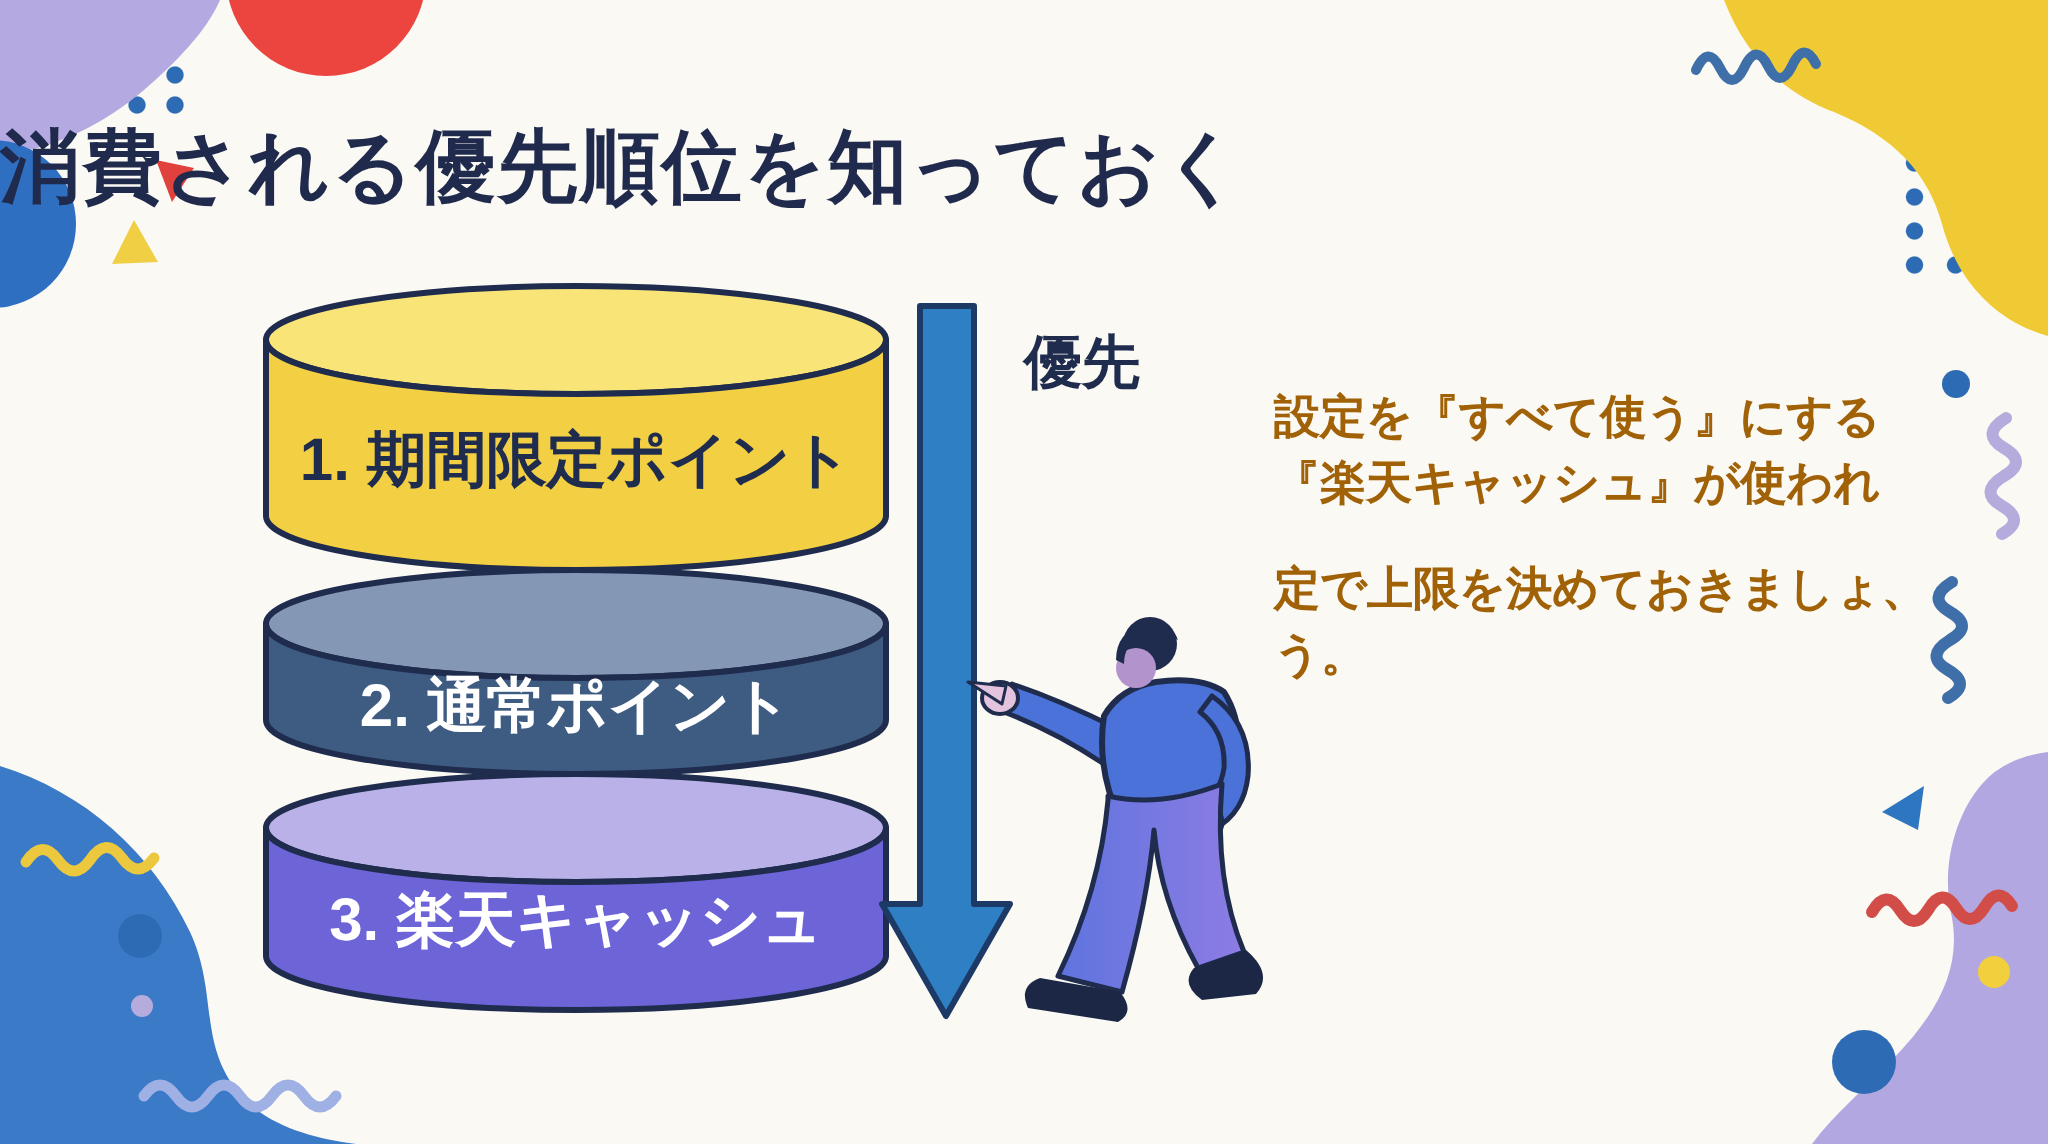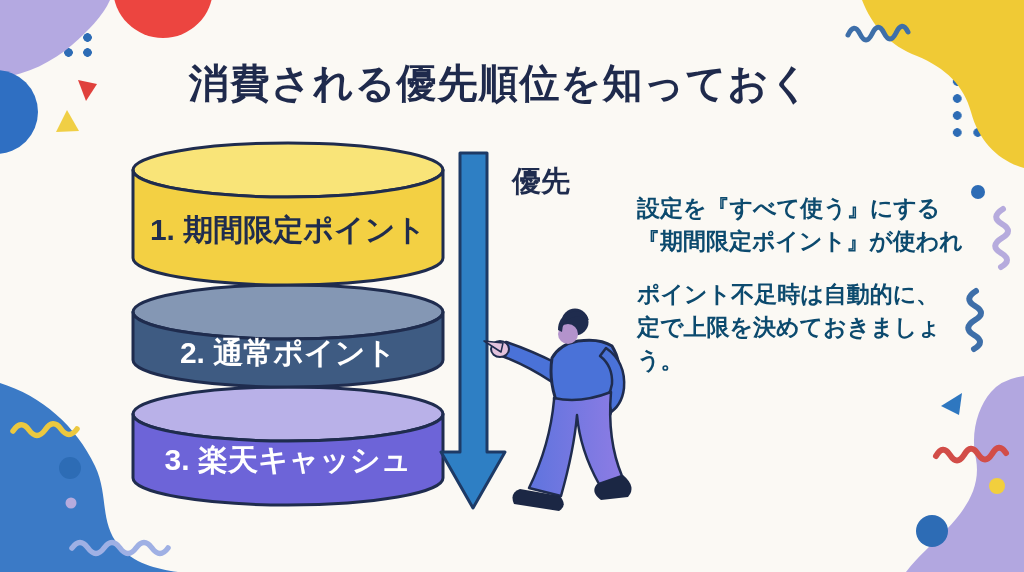--- a/index.html
+++ b/index.html
@@ -22,7 +22,7 @@
   }
   .page-title{
     position:absolute;left:0;top:56px;width:1000px;
-    text-align:center;
+    text-align:left;
     font-size:40px;font-weight:900;letter-spacing:1px;
     color:#1f2a4c;
     z-index:3;

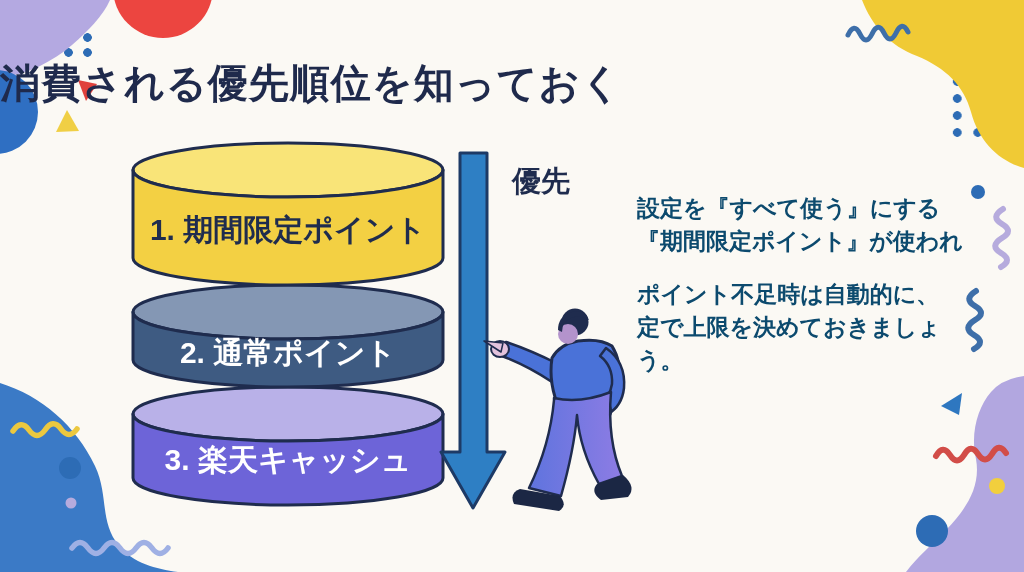--- a/index.html
+++ b/index.html
@@ -29,7 +29,7 @@
   }
   .side-text{
     position:absolute;left:637px;top:192px;width:345px;z-index:3;
-    color:#0c4a6e;font-weight:bold;font-size:23px;
+    color:#a16207;font-weight:bold;font-size:23px;
   }
   .side-text .line{height:33px;line-height:33px;white-space:nowrap;}
   .side-text .para{margin:0 0 20px 0;}

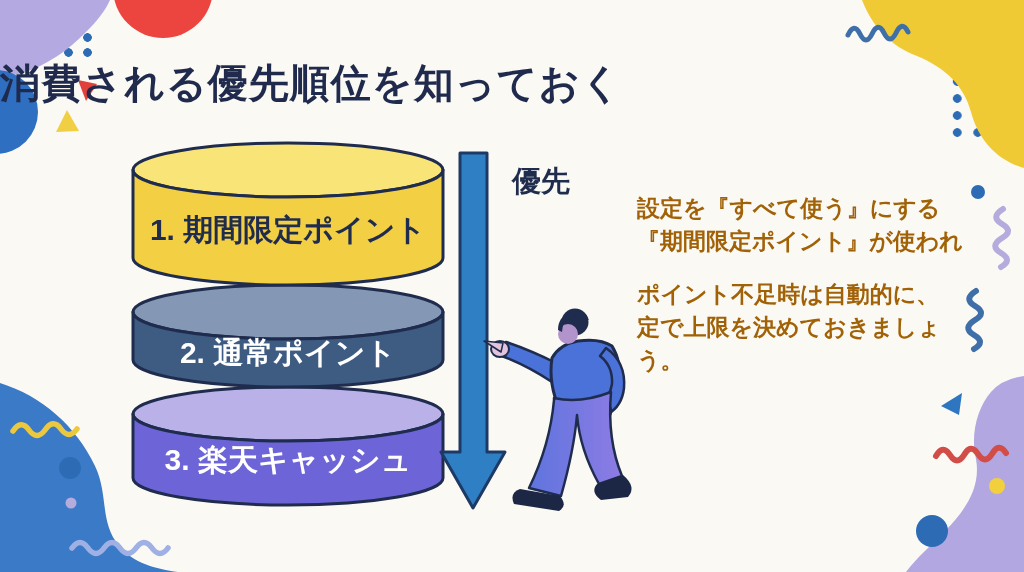--- a/index.html
+++ b/index.html
@@ -129,7 +129,7 @@
   <div class="side-text">
     <div class="para">
       <div class="line">設定を『すべて使う』にする</div>
-      <div class="line">『期間限定ポイント』が使われ</div>
+      <div class="line">『楽天キャッシュ』が使われ</div>
     </div>
     <div class="para">
       <div class="line">ポイント不足時は自動的に、</div>

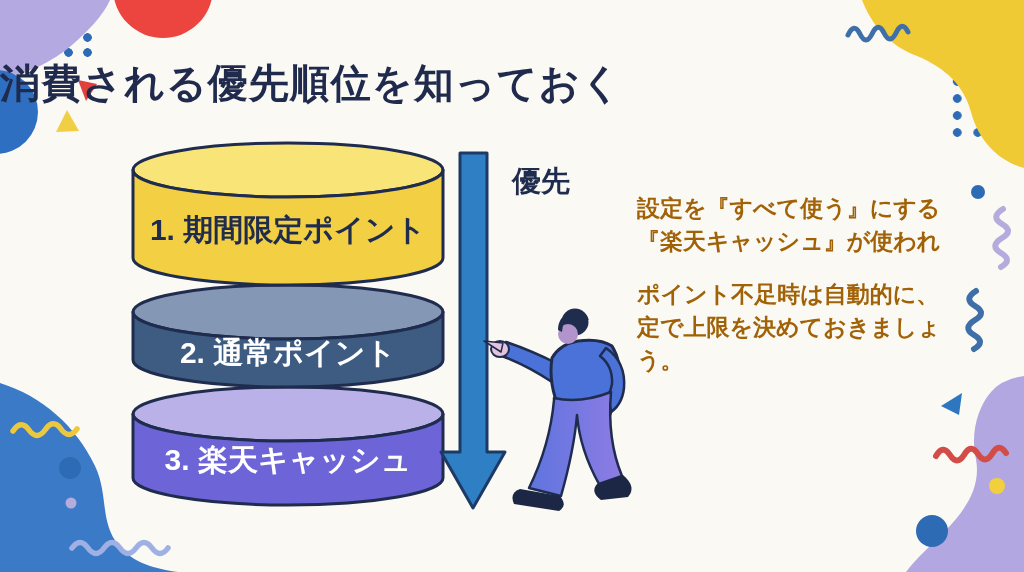--- a/index.html
+++ b/index.html
@@ -132,7 +132,7 @@
       <div class="line">『楽天キャッシュ』が使われ</div>
     </div>
     <div class="para">
-      <div class="line">ポイント不足時は自動的に、</div>
+      <div class="line">定で上限を決めておきましょ、</div>
       <div class="line">定で上限を決めておきましょ</div>
       <div class="line">う。</div>
     </div>

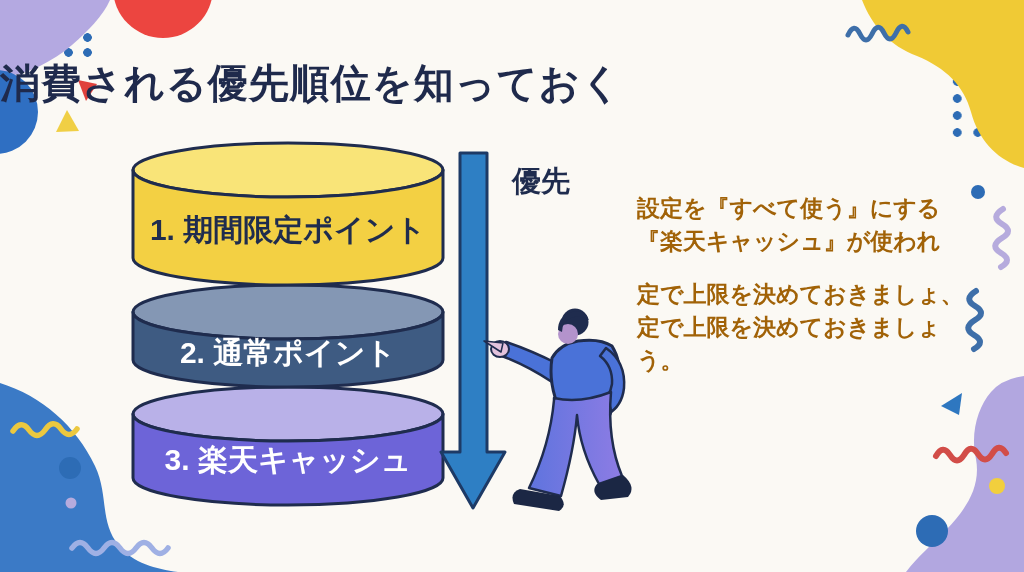--- a/index.html
+++ b/index.html
@@ -133,7 +133,6 @@
     </div>
     <div class="para">
       <div class="line">定で上限を決めておきましょ、</div>
-      <div class="line">定で上限を決めておきましょ</div>
       <div class="line">う。</div>
     </div>
   </div>

